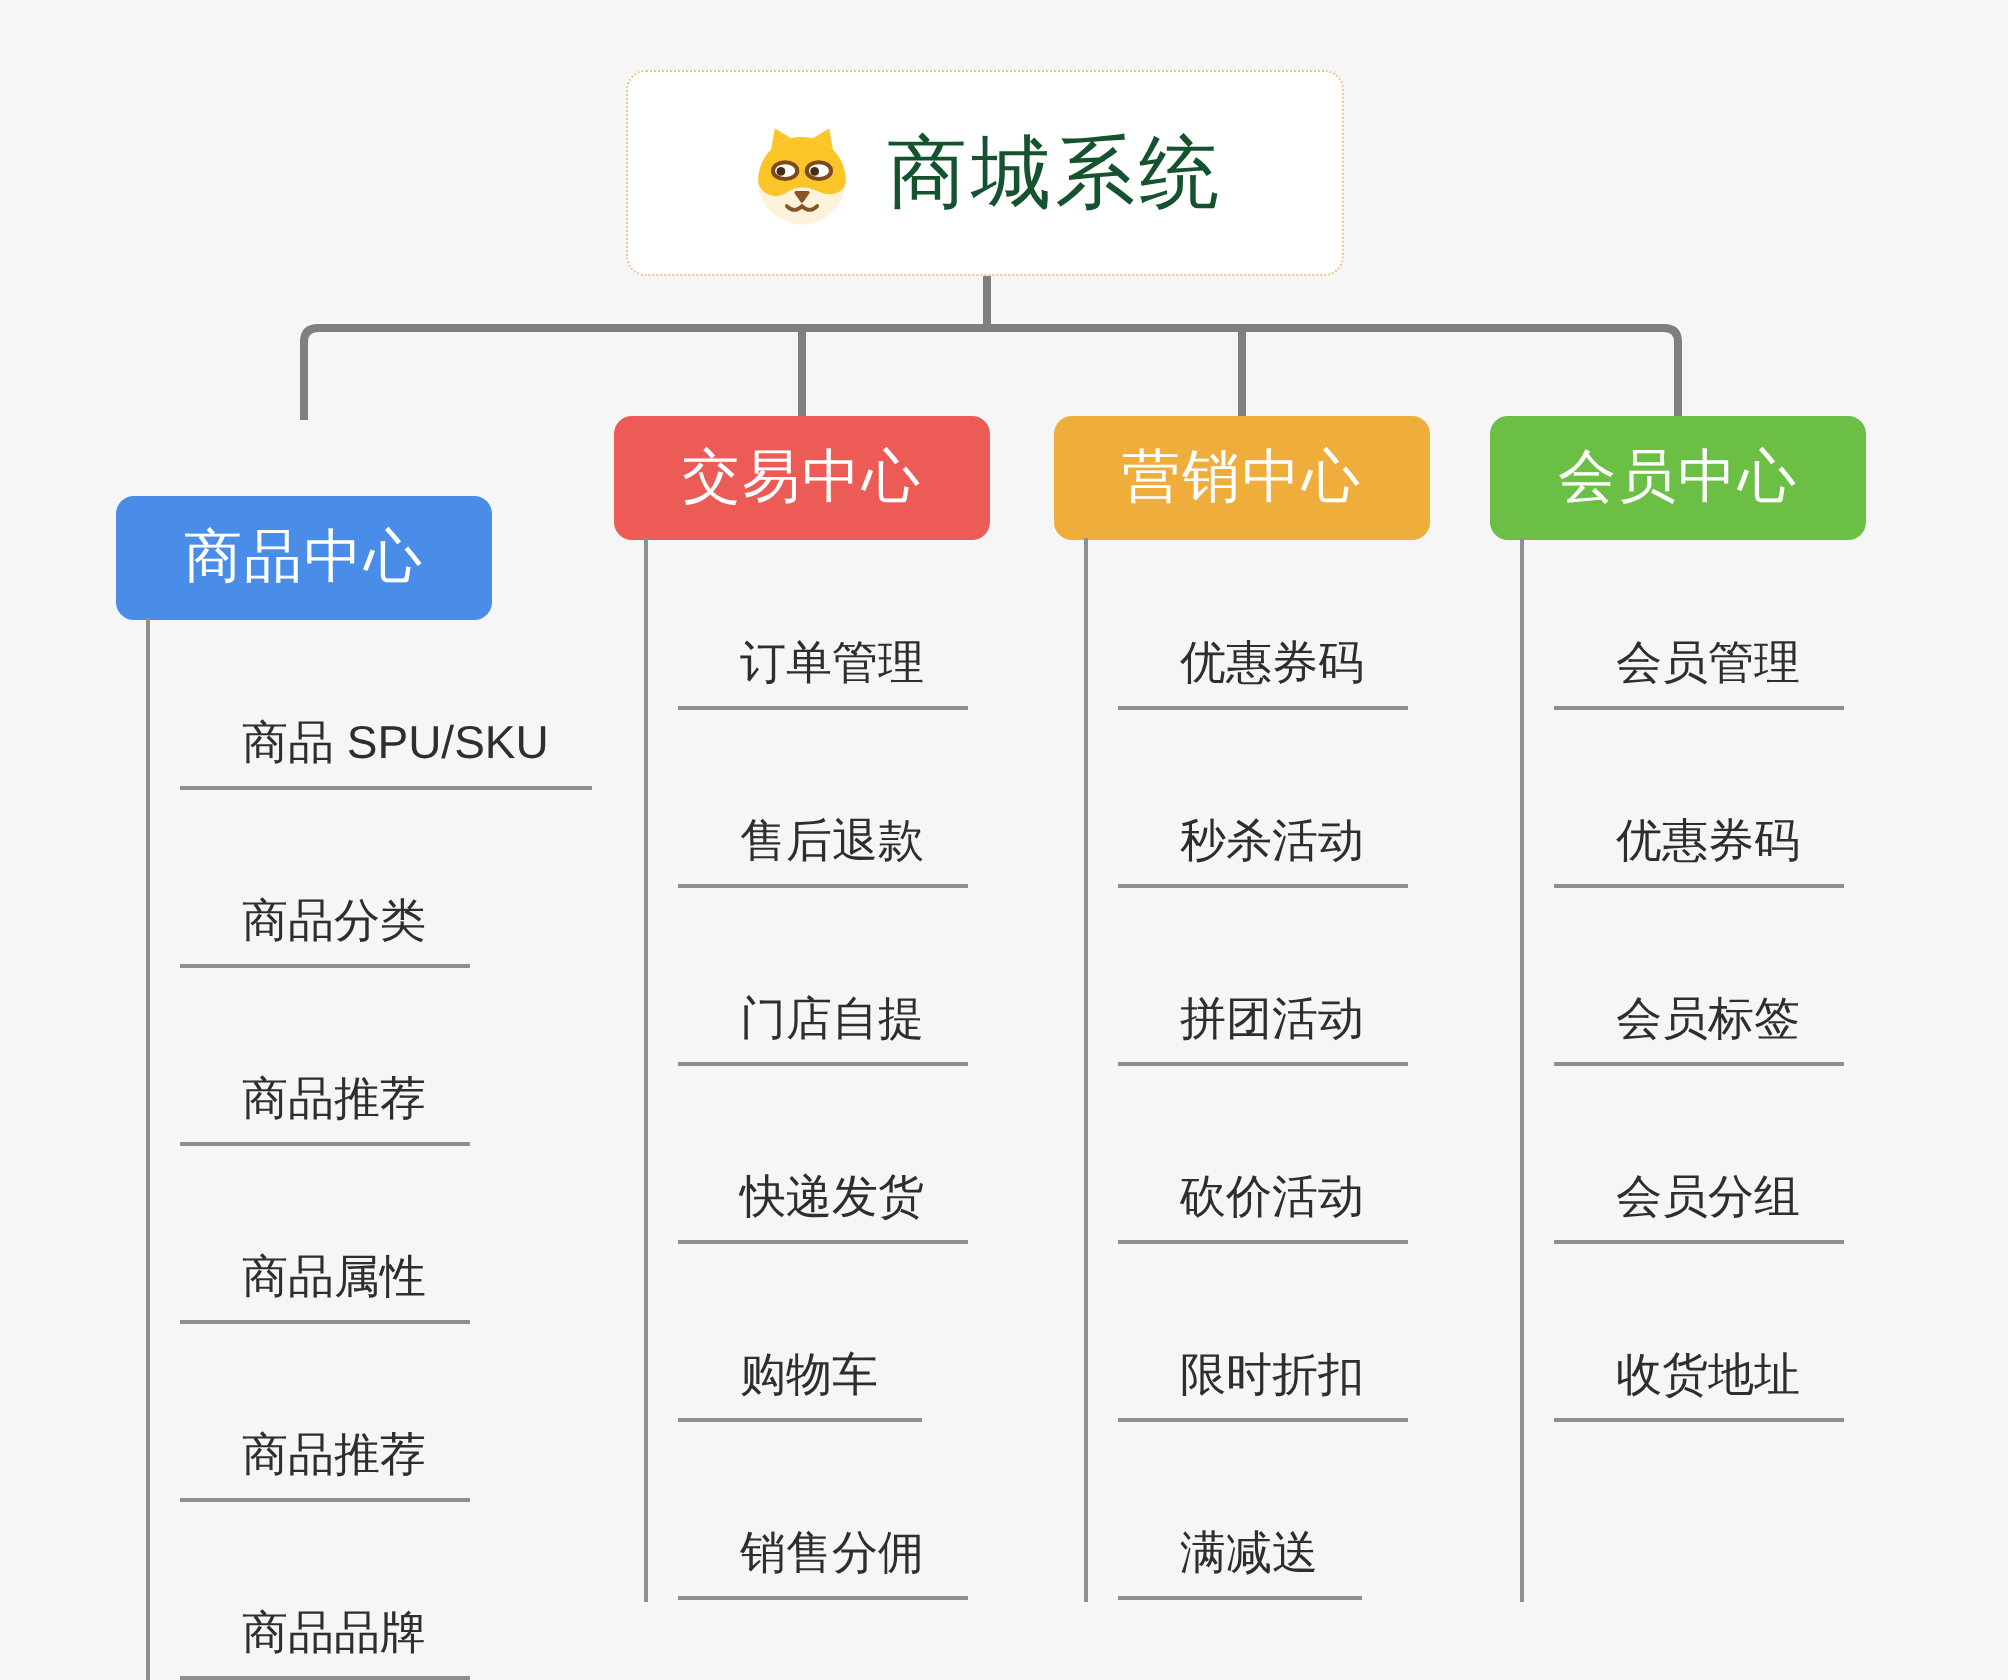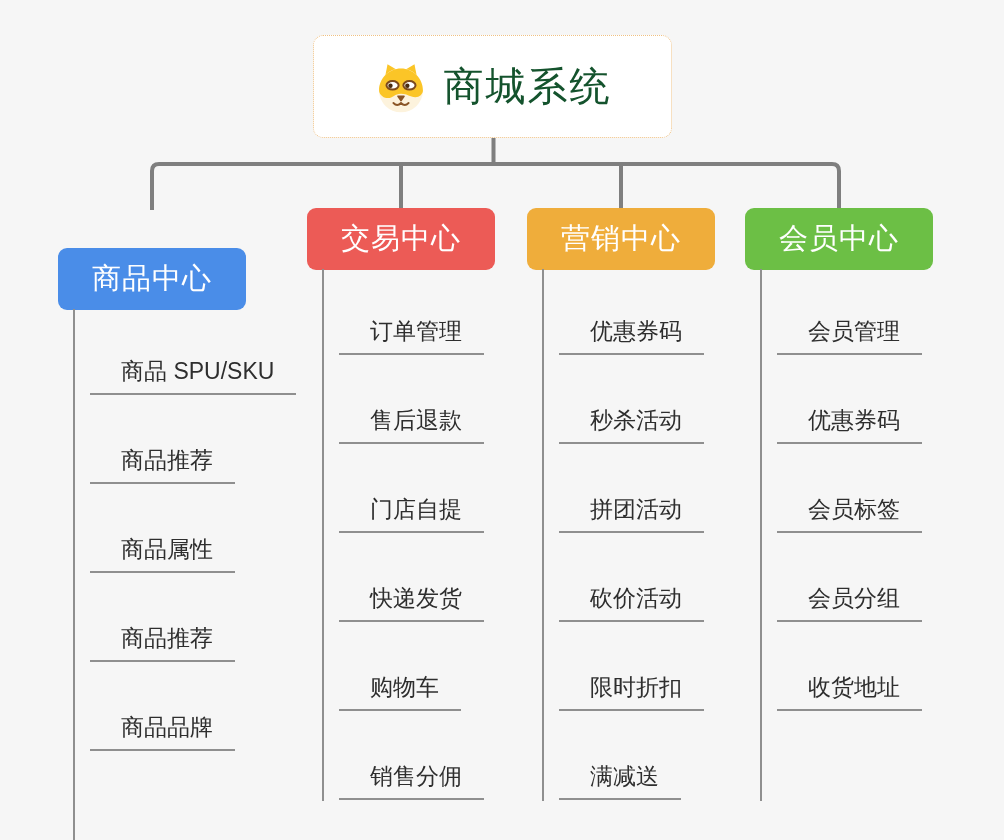--- a/index.html
+++ b/index.html
@@ -142,6 +142,9 @@
           <span class="child">商品 SPU/SKU</span>
         </div>
       <div class="child-row">
+          <span class="child">商品分类</span>
+        </div>
+      <div class="child-row">
           <span class="child">商品推荐</span>
         </div>
       <div class="child-row">

